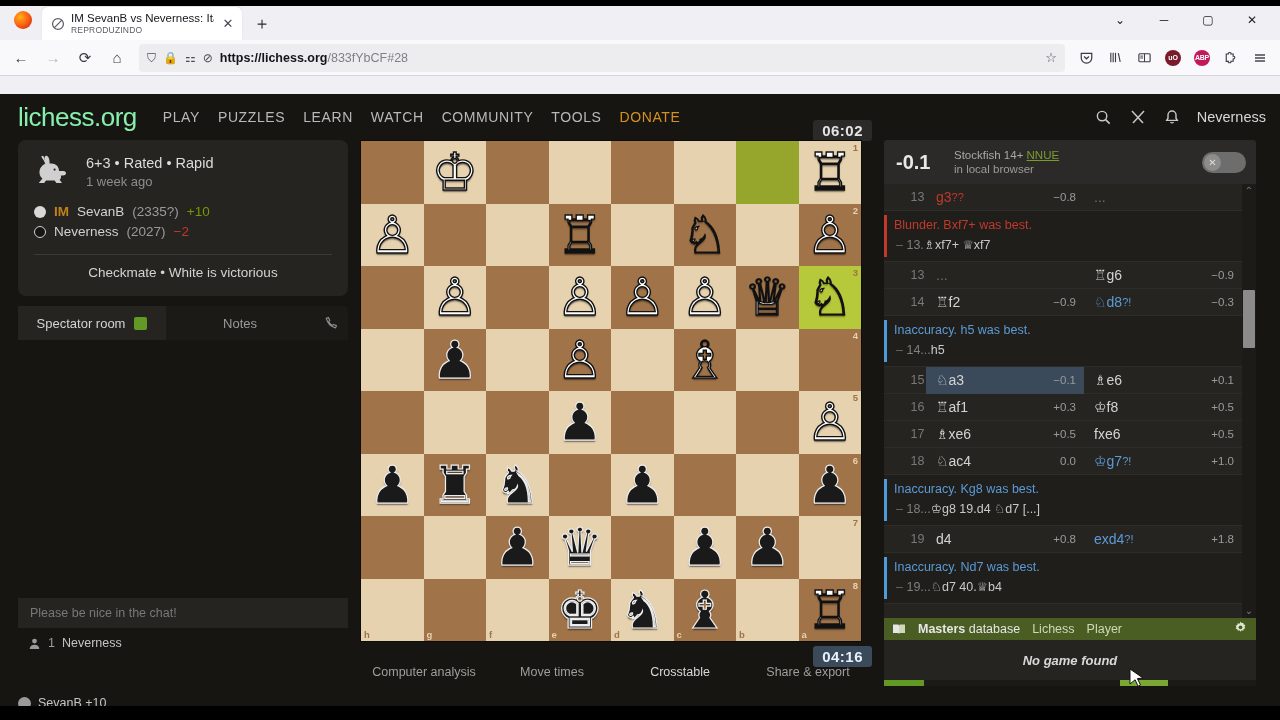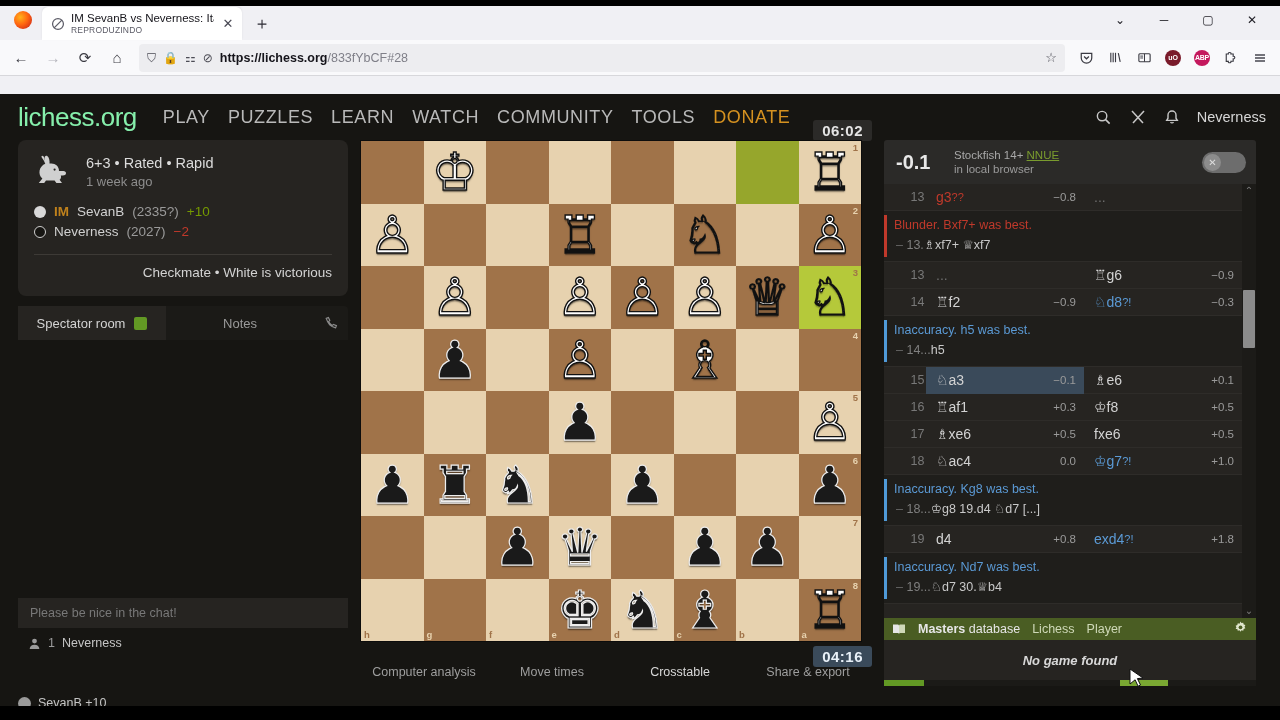--- a/index.html
+++ b/index.html
@@ -84,7 +84,7 @@
   .brand { font-size: 26px; color: #86efac; font-weight: 400; letter-spacing: -.5px; }
   .nav-links { display: flex; gap: 18px; margin-left: 26px; }
   .nav-link {
-    font-size: 18px; color: #b9b9b9; letter-spacing: .6px; text-transform: uppercase;
+    font-size: 14px; color: #b9b9b9; letter-spacing: .6px; text-transform: uppercase;
   }
   .nav-link.donate { color: #d59120; }
   .head-right { margin-left: auto; display: flex; align-items: center; gap: 17px; }

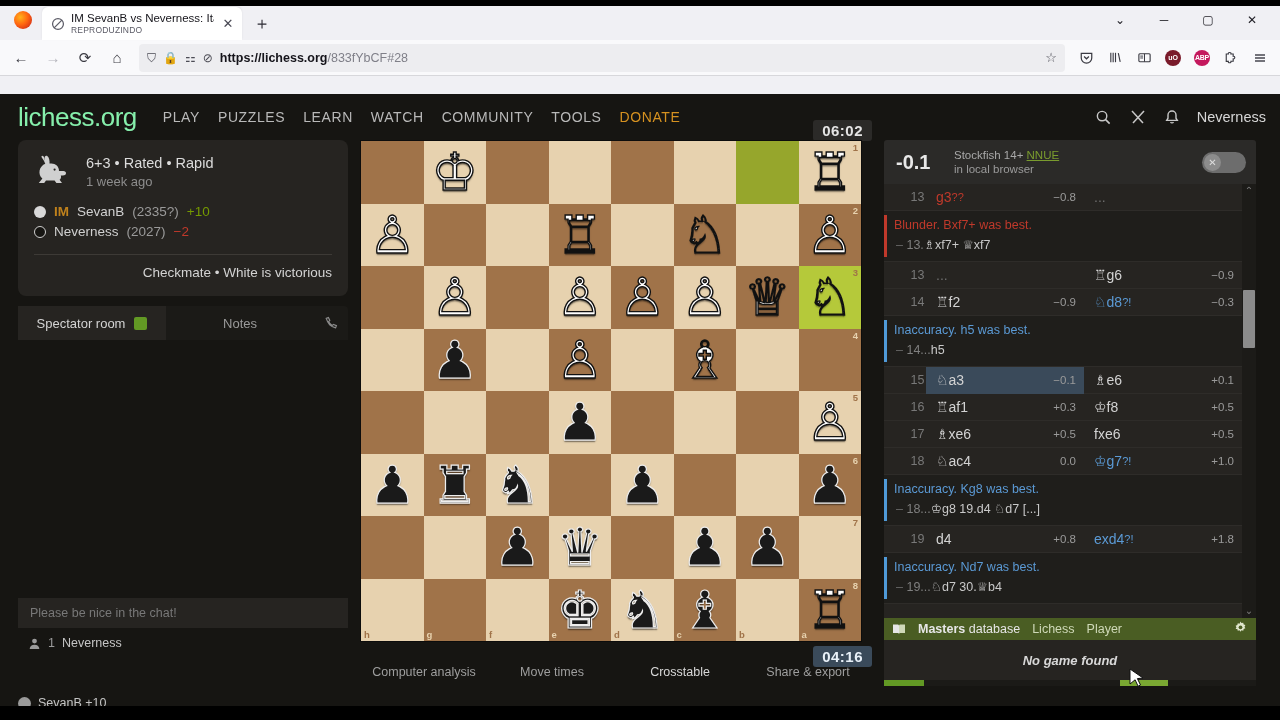--- a/index.html
+++ b/index.html
@@ -117,7 +117,7 @@
   .plus { color: #759900; }
   .minus { color: #c0392b; }
   .gb-sep { height: 1px; background: #3d3a36; margin: 12px 0 10px; }
-  .result-line { text-align: right; font-size: 13.5px; color: #d3d3d3; }
+  .result-line { text-align: center; font-size: 13.5px; color: #d3d3d3; }
 
   .chatbox {
     margin-top: 10px; background: #1b1a17; border-radius: 4px;

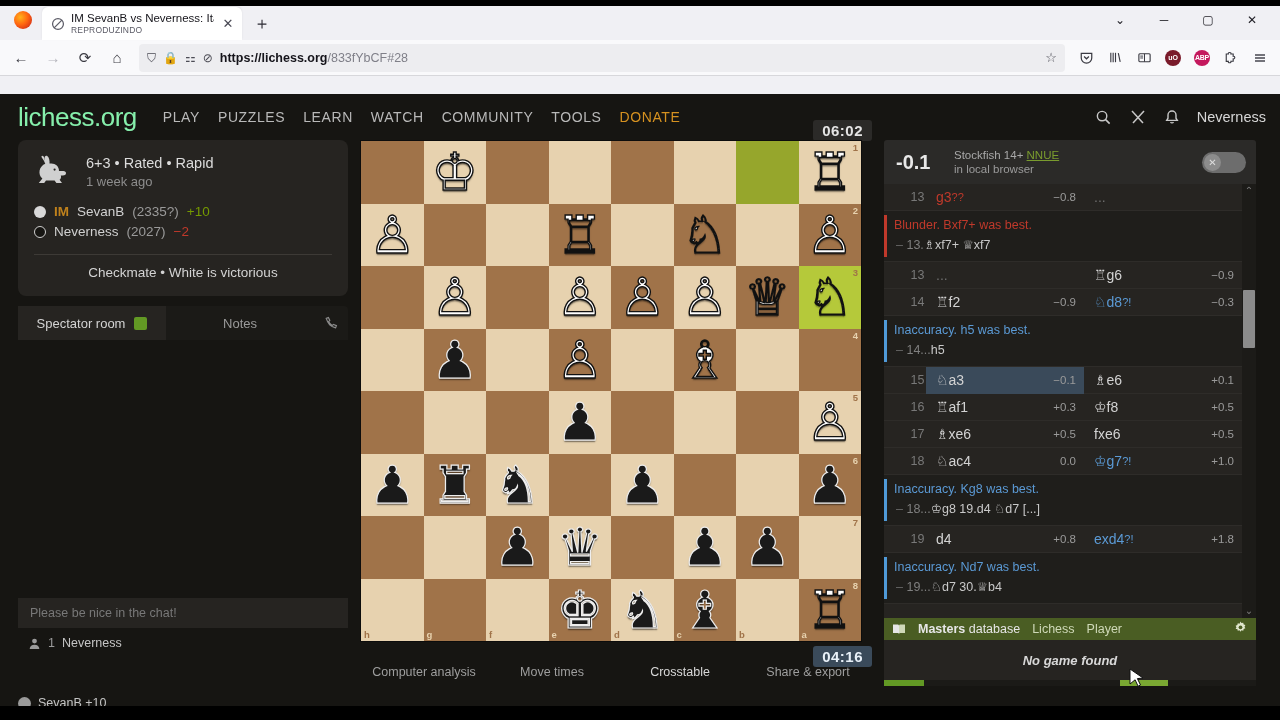--- a/index.html
+++ b/index.html
@@ -771,7 +771,7 @@
               <div class="comment ia">
                 <div class="bar"></div>
                 <div class="ctext">Inaccuracy. Nd7 was best.</div>
-                <div class="cline"><span class="dash">–</span> <span class="muted">19...</span><span>♘d7 30.♕b4</span></div>
+                <div class="cline"><span class="dash">–</span> <span class="muted">19...</span><span>♘d7 40.♕b4</span></div>
               </div>
             </div>
           <div class="scrollcol">

